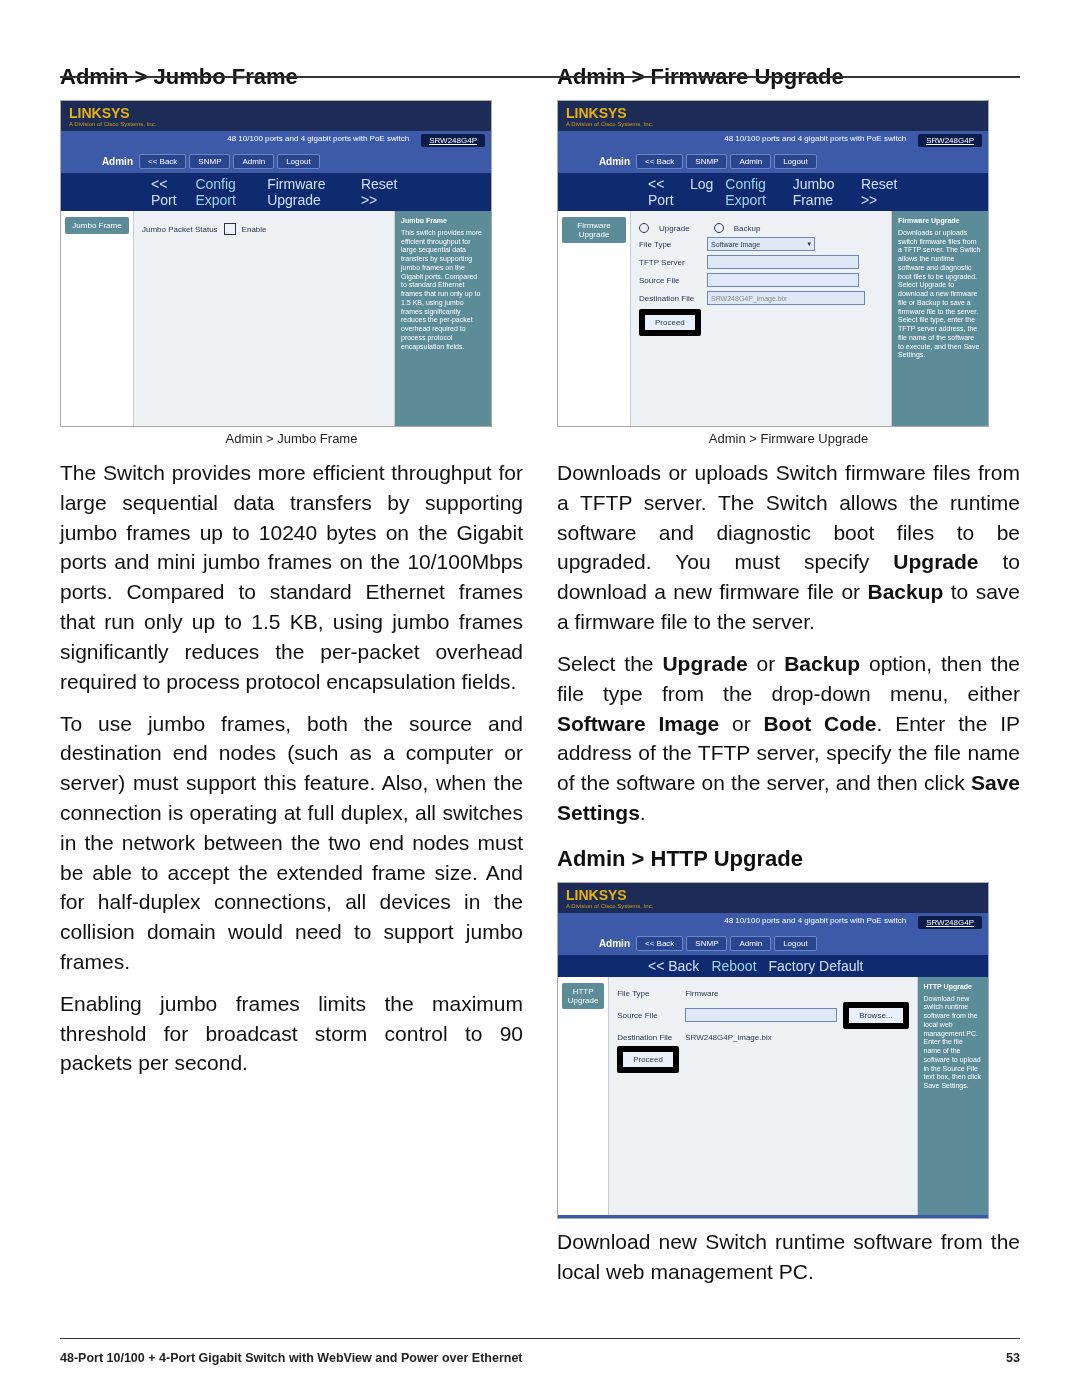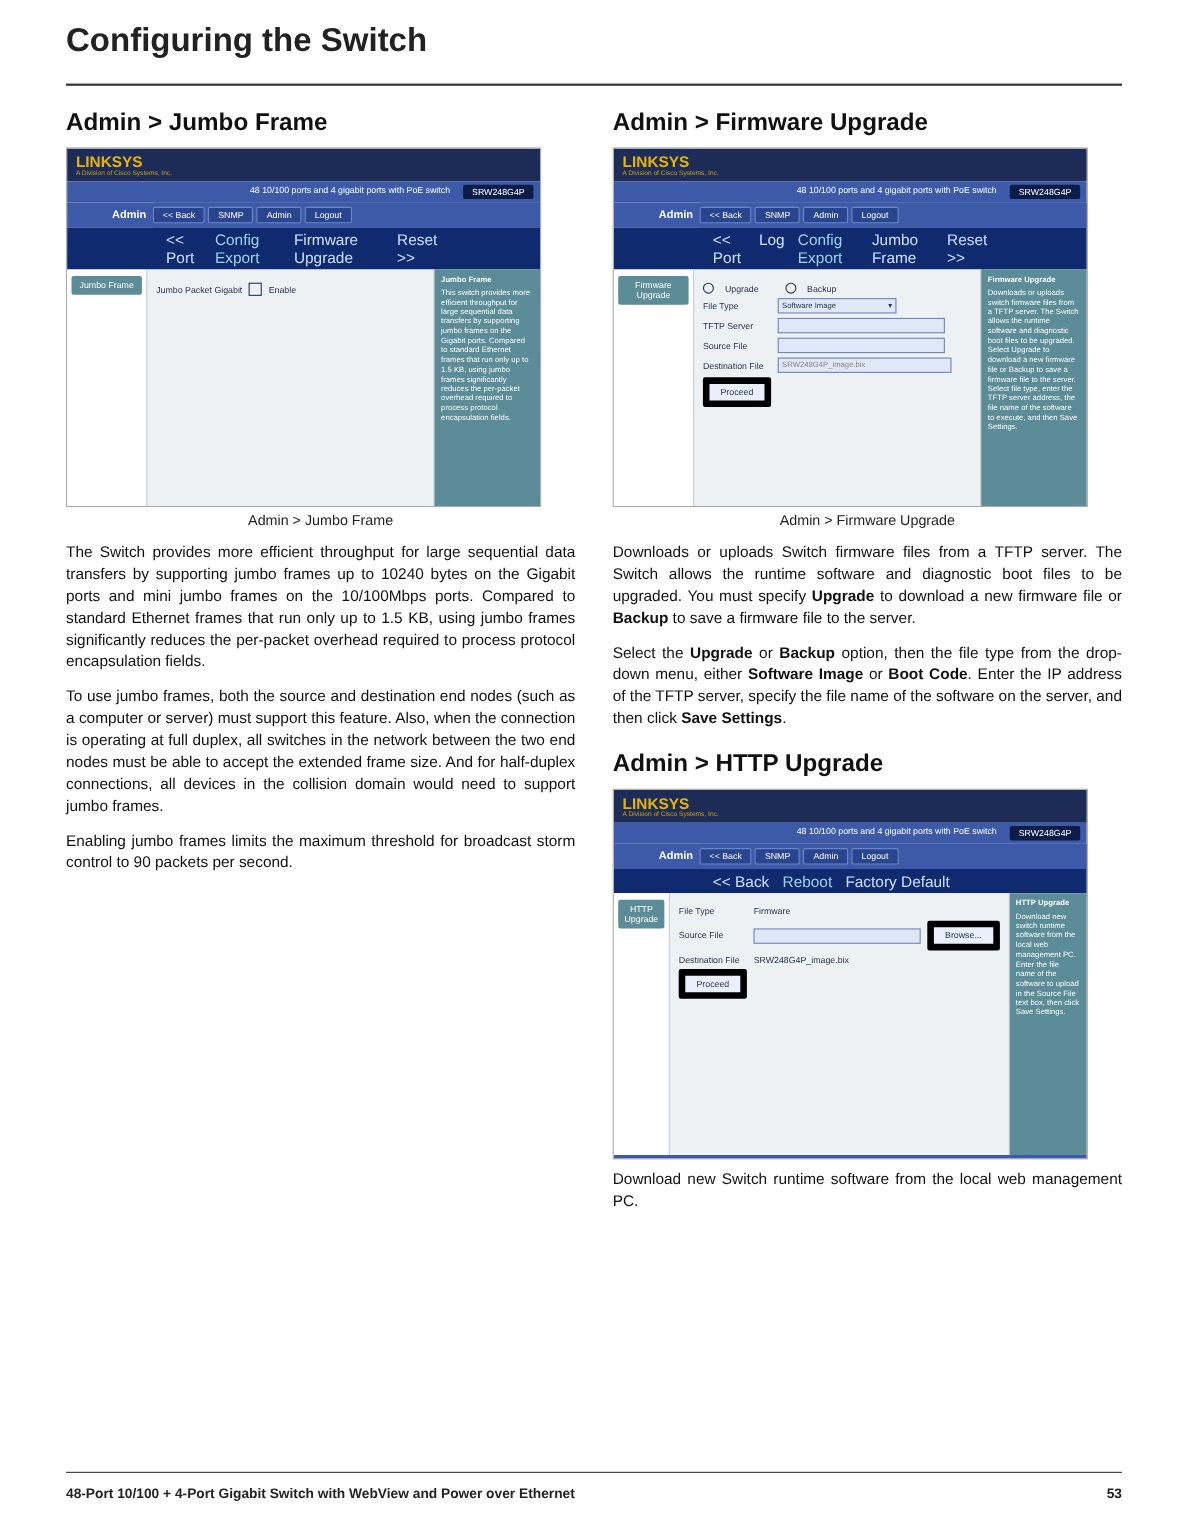--- a/index.html
+++ b/index.html
@@ -54,7 +54,6 @@
 <div class="page">
 
   <div class="hdr">
-    <div class="hdr-right">Configuring the Switch</div>
   </div>
   <div class="hr-top"></div>
 

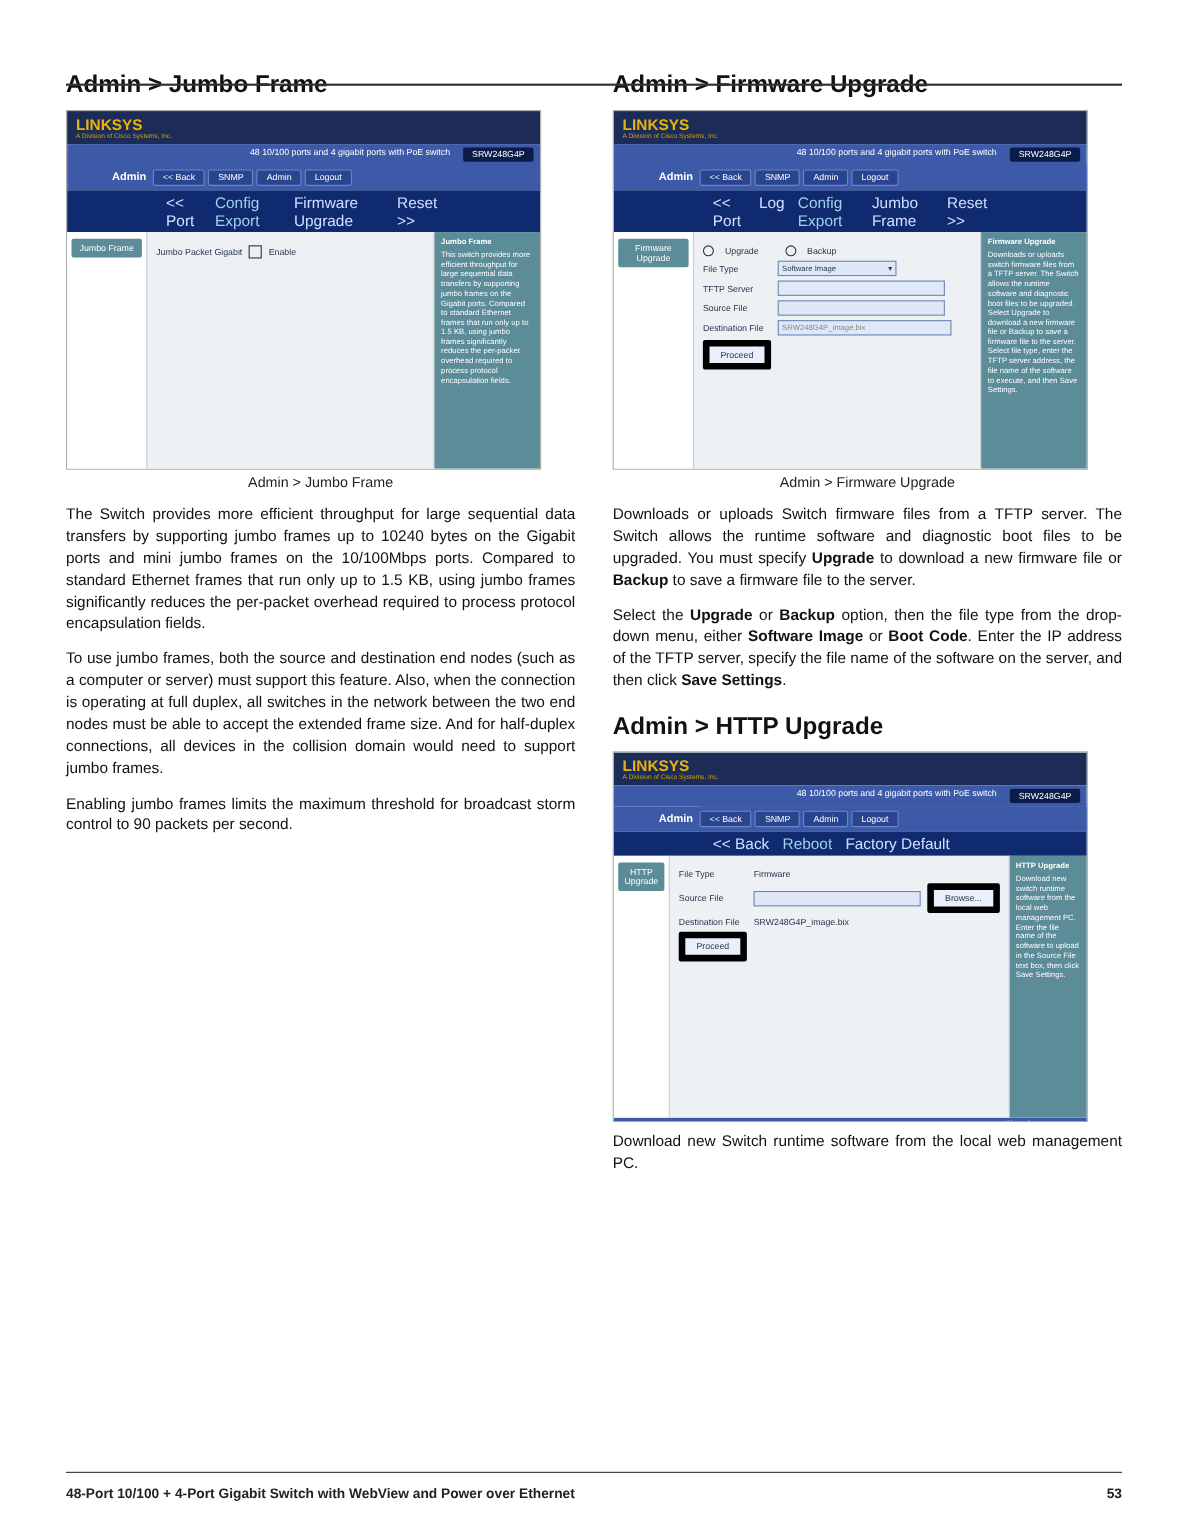--- a/index.html
+++ b/index.html
@@ -22,7 +22,7 @@
   .shot .topbar{background:#1c2c57;color:#eab308;font-weight:700;font-size:14px;padding:4px 8px;display:flex;flex-direction:column;}
   .shot .topbar .sub{font-size:6px;font-weight:400;opacity:.85;}
   .shot .modelrow{background:var(--blue-head);color:#fff;font-size:8px;display:flex;justify-content:flex-end;padding:3px 6px;gap:12px;}
-  .shot .model{background:#0b1c48;padding:2px 8px;border-radius:2px;font-size:8px;}
+  .shot .model{background:#0b1c48;padding:2px 8px;border-radius:2px;font-size:8px;text-decoration:underline;}
   .shot .admrow{display:flex;background:var(--blue-head);}
   .shot .admrow .lbl{width:66px;color:#fff;font-size:10px;font-weight:700;text-align:right;padding:6px 6px;}
   .shot .tabs{flex:1;display:flex;align-items:center;background:var(--blue-head);}

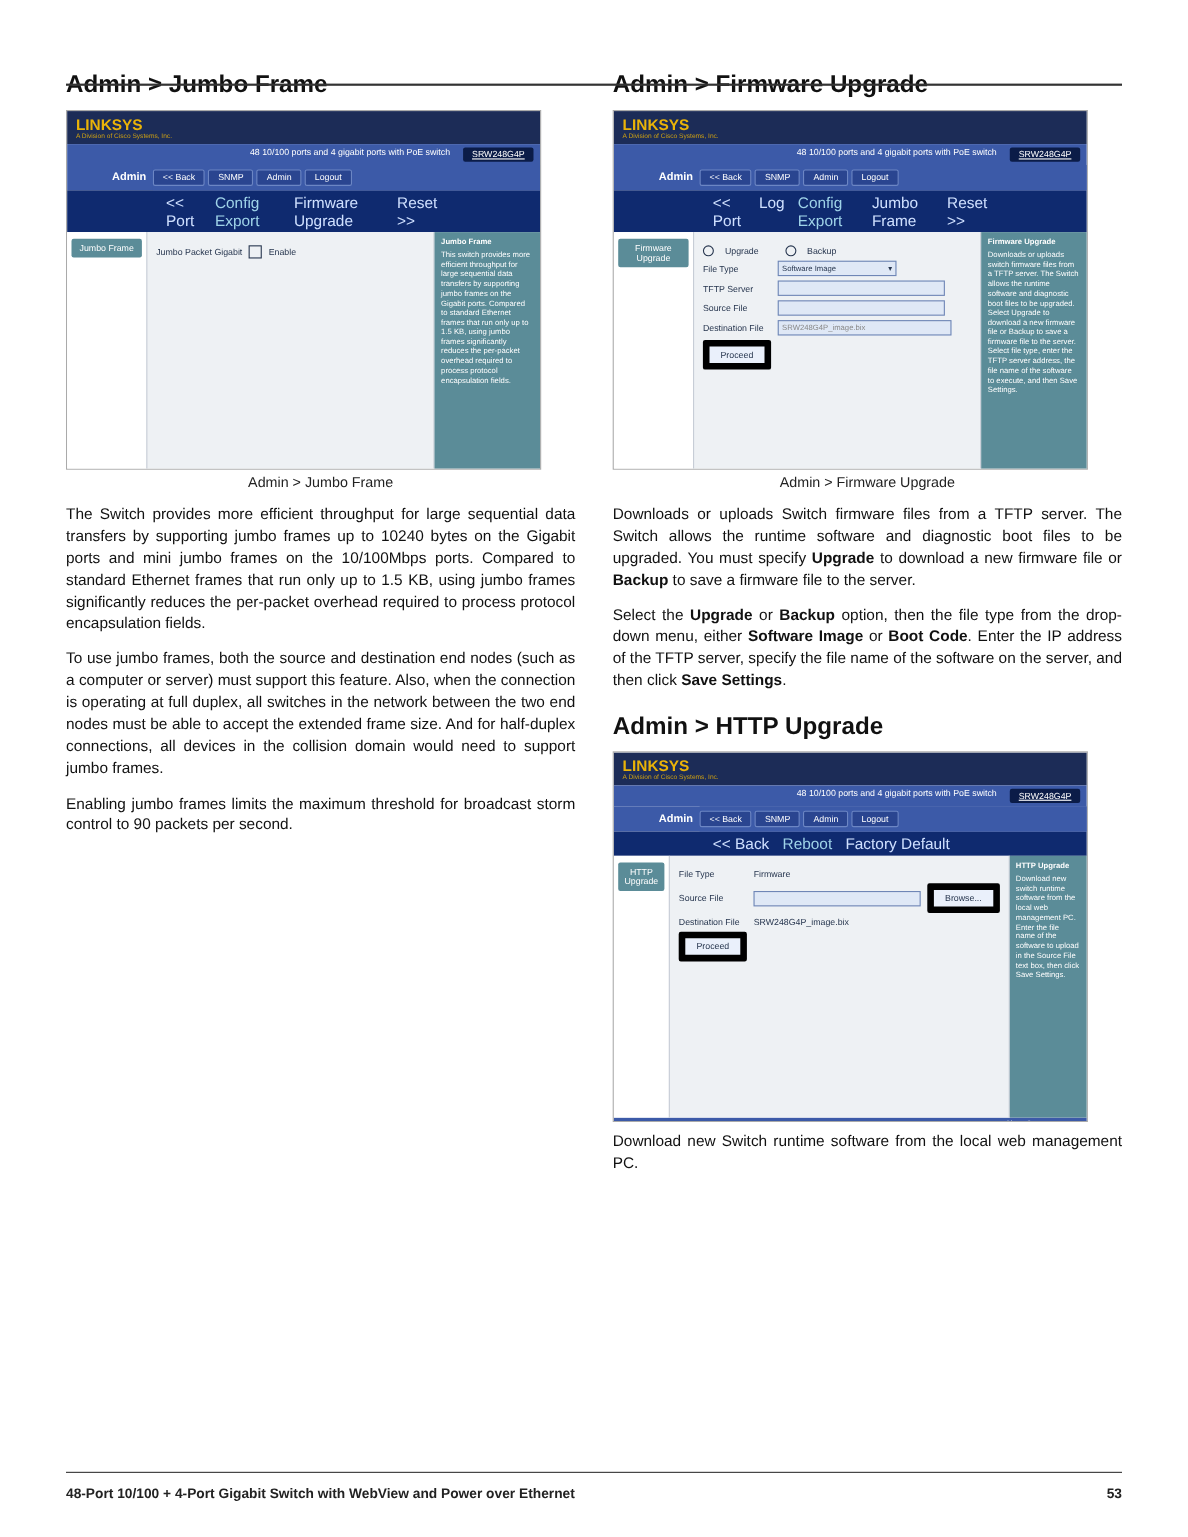--- a/index.html
+++ b/index.html
@@ -92,7 +92,7 @@
           </div>
           <div class="center">
             <div class="row">
-              <label>Jumbo Packet Gigabit</label>
+              <label>Jumbo Packet Status</label>
               <span style="width:10px;height:10px;border:1px solid #27364f;display:inline-block;"></span>
               <span>Enable</span>
             </div>

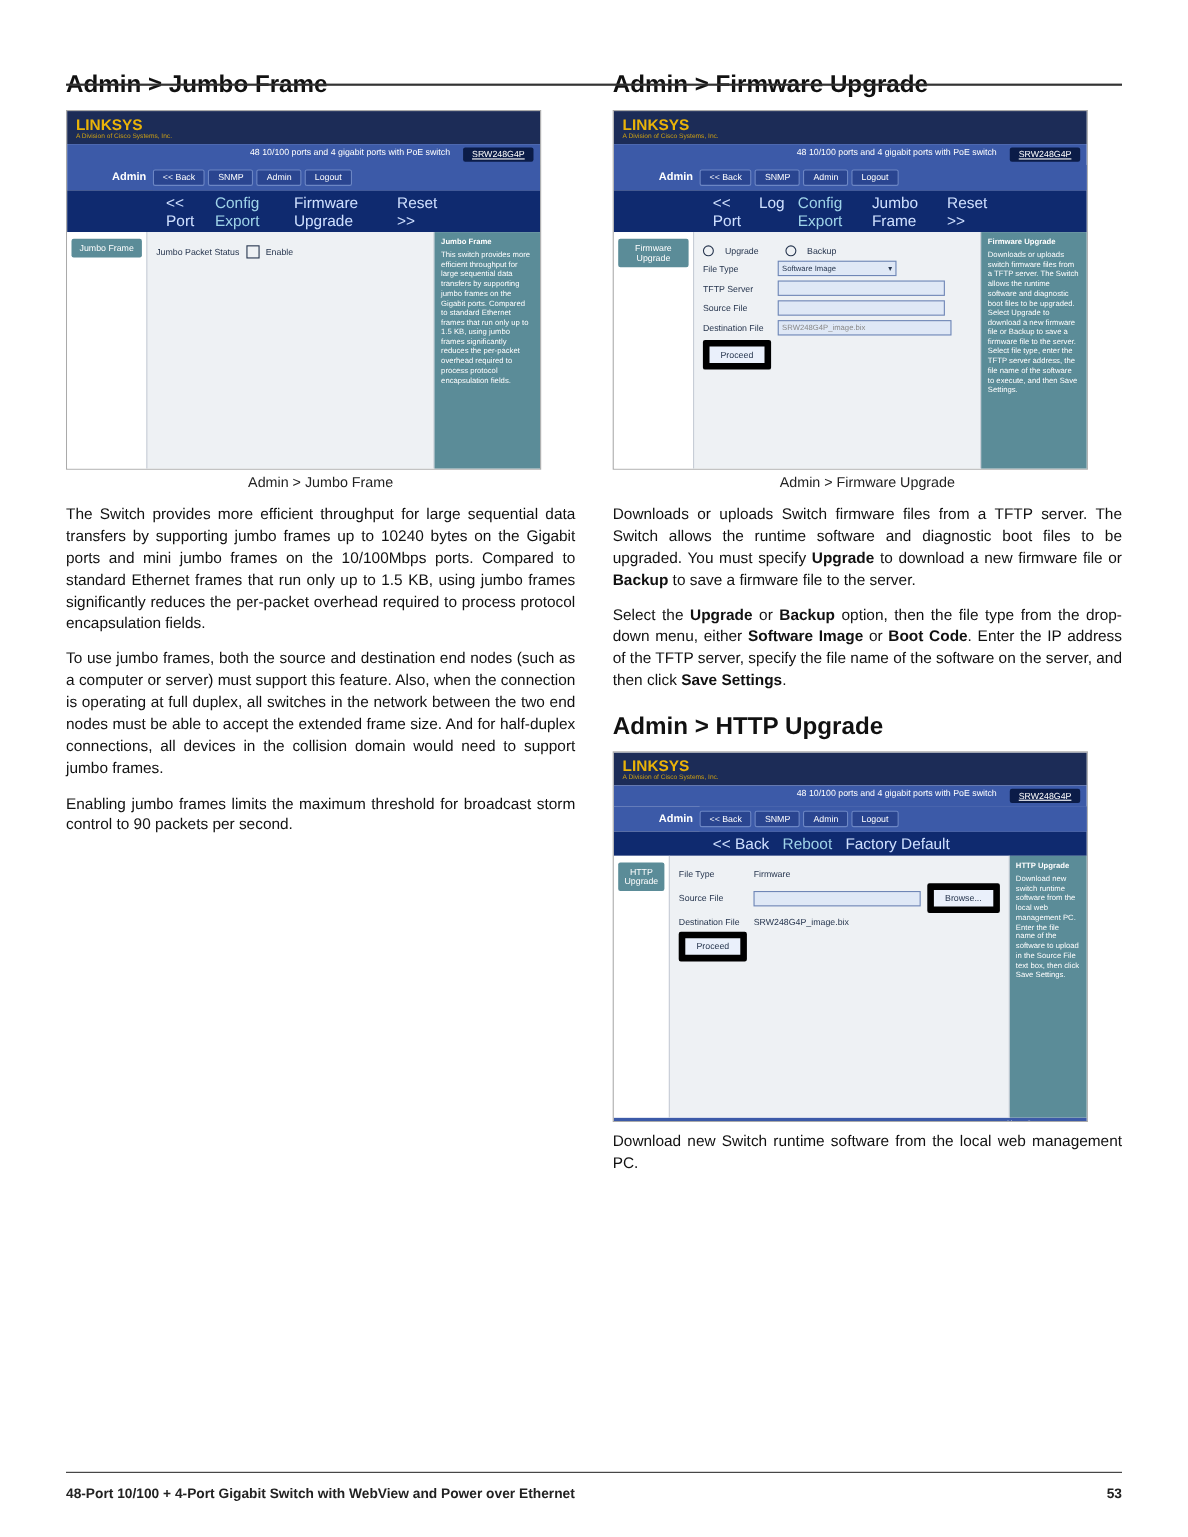--- a/index.html
+++ b/index.html
@@ -17,7 +17,7 @@
   .col{flex:1 1 0;min-width:0;}
   h2.section{font-weight:700;font-size:22px;margin:0 0 10px 0;color:#111;}
   .caption{text-align:center;font-size:13px;color:#222;margin-top:4px;}
-  p{font-size:14px;line-height:1.42;text-align:justify;margin:12px 0;}
+  p{font-size:21px;line-height:1.42;text-align:justify;margin:12px 0;}
   .shot{border:1px solid #aaa;background:#fff;width:430px;overflow:hidden;}
   .shot .topbar{background:#1c2c57;color:#eab308;font-weight:700;font-size:14px;padding:4px 8px;display:flex;flex-direction:column;}
   .shot .topbar .sub{font-size:6px;font-weight:400;opacity:.85;}

